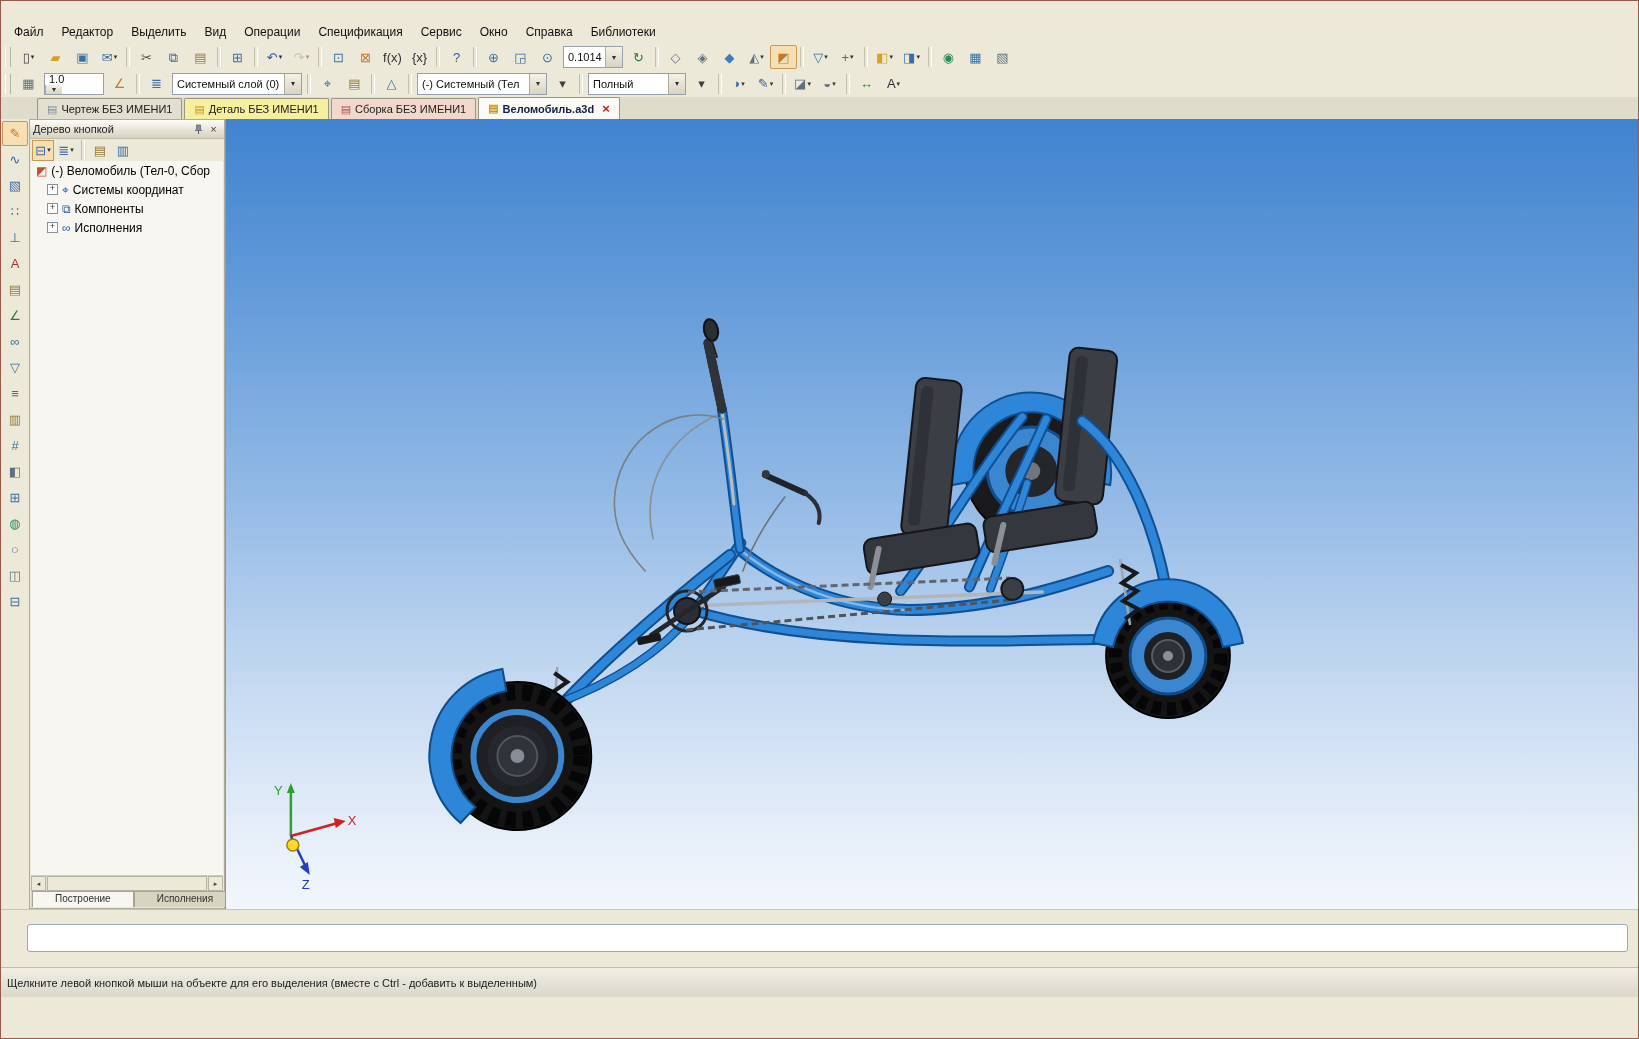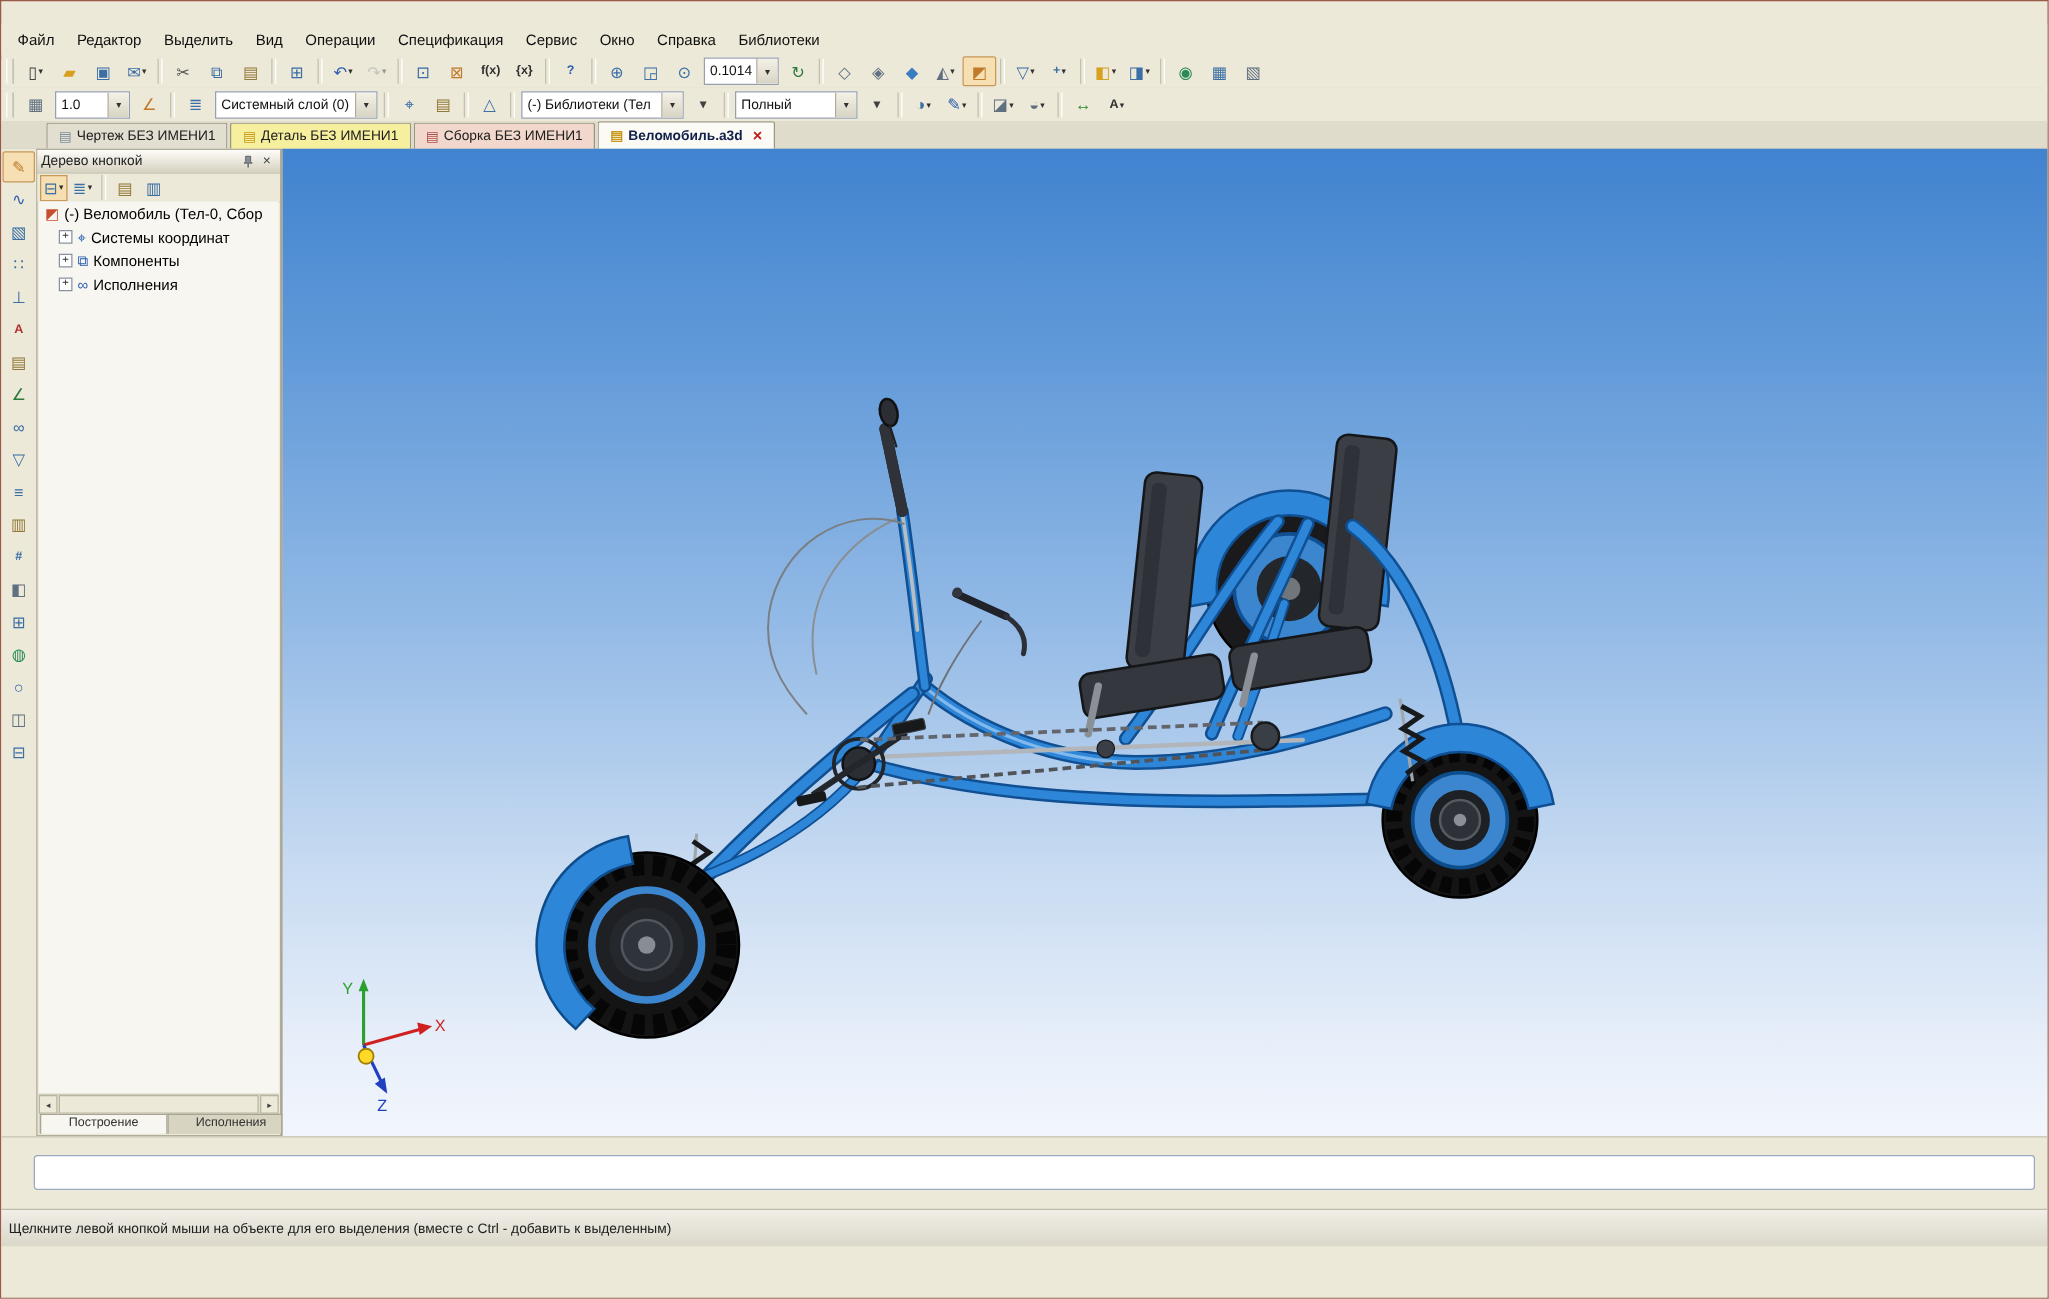--- a/index.html
+++ b/index.html
@@ -27,7 +27,7 @@
   .tb-btn.pressed{background:#f6dfb2;border-color:#c89858;}
   .tb-btn.disabled{opacity:.45;}
   .glyph{font-size:13px;line-height:1;}
-  .tglyph{font-size:10px;font-weight:bold;}
+  .tglyph{font-size:13px;font-weight:normal;}
   .ddarr{font-size:7px;margin-left:1px;color:#303030;}
   .tb-sep{width:2px;height:20px;margin:0 3px;border-left:1px solid #c4c0ae;border-right:1px solid #fff;}
   .combo{height:20px;margin:0 2px;background:#fff;border:1px solid #98a0b0;display:flex;align-items:stretch;font-size:11px;overflow:hidden;}

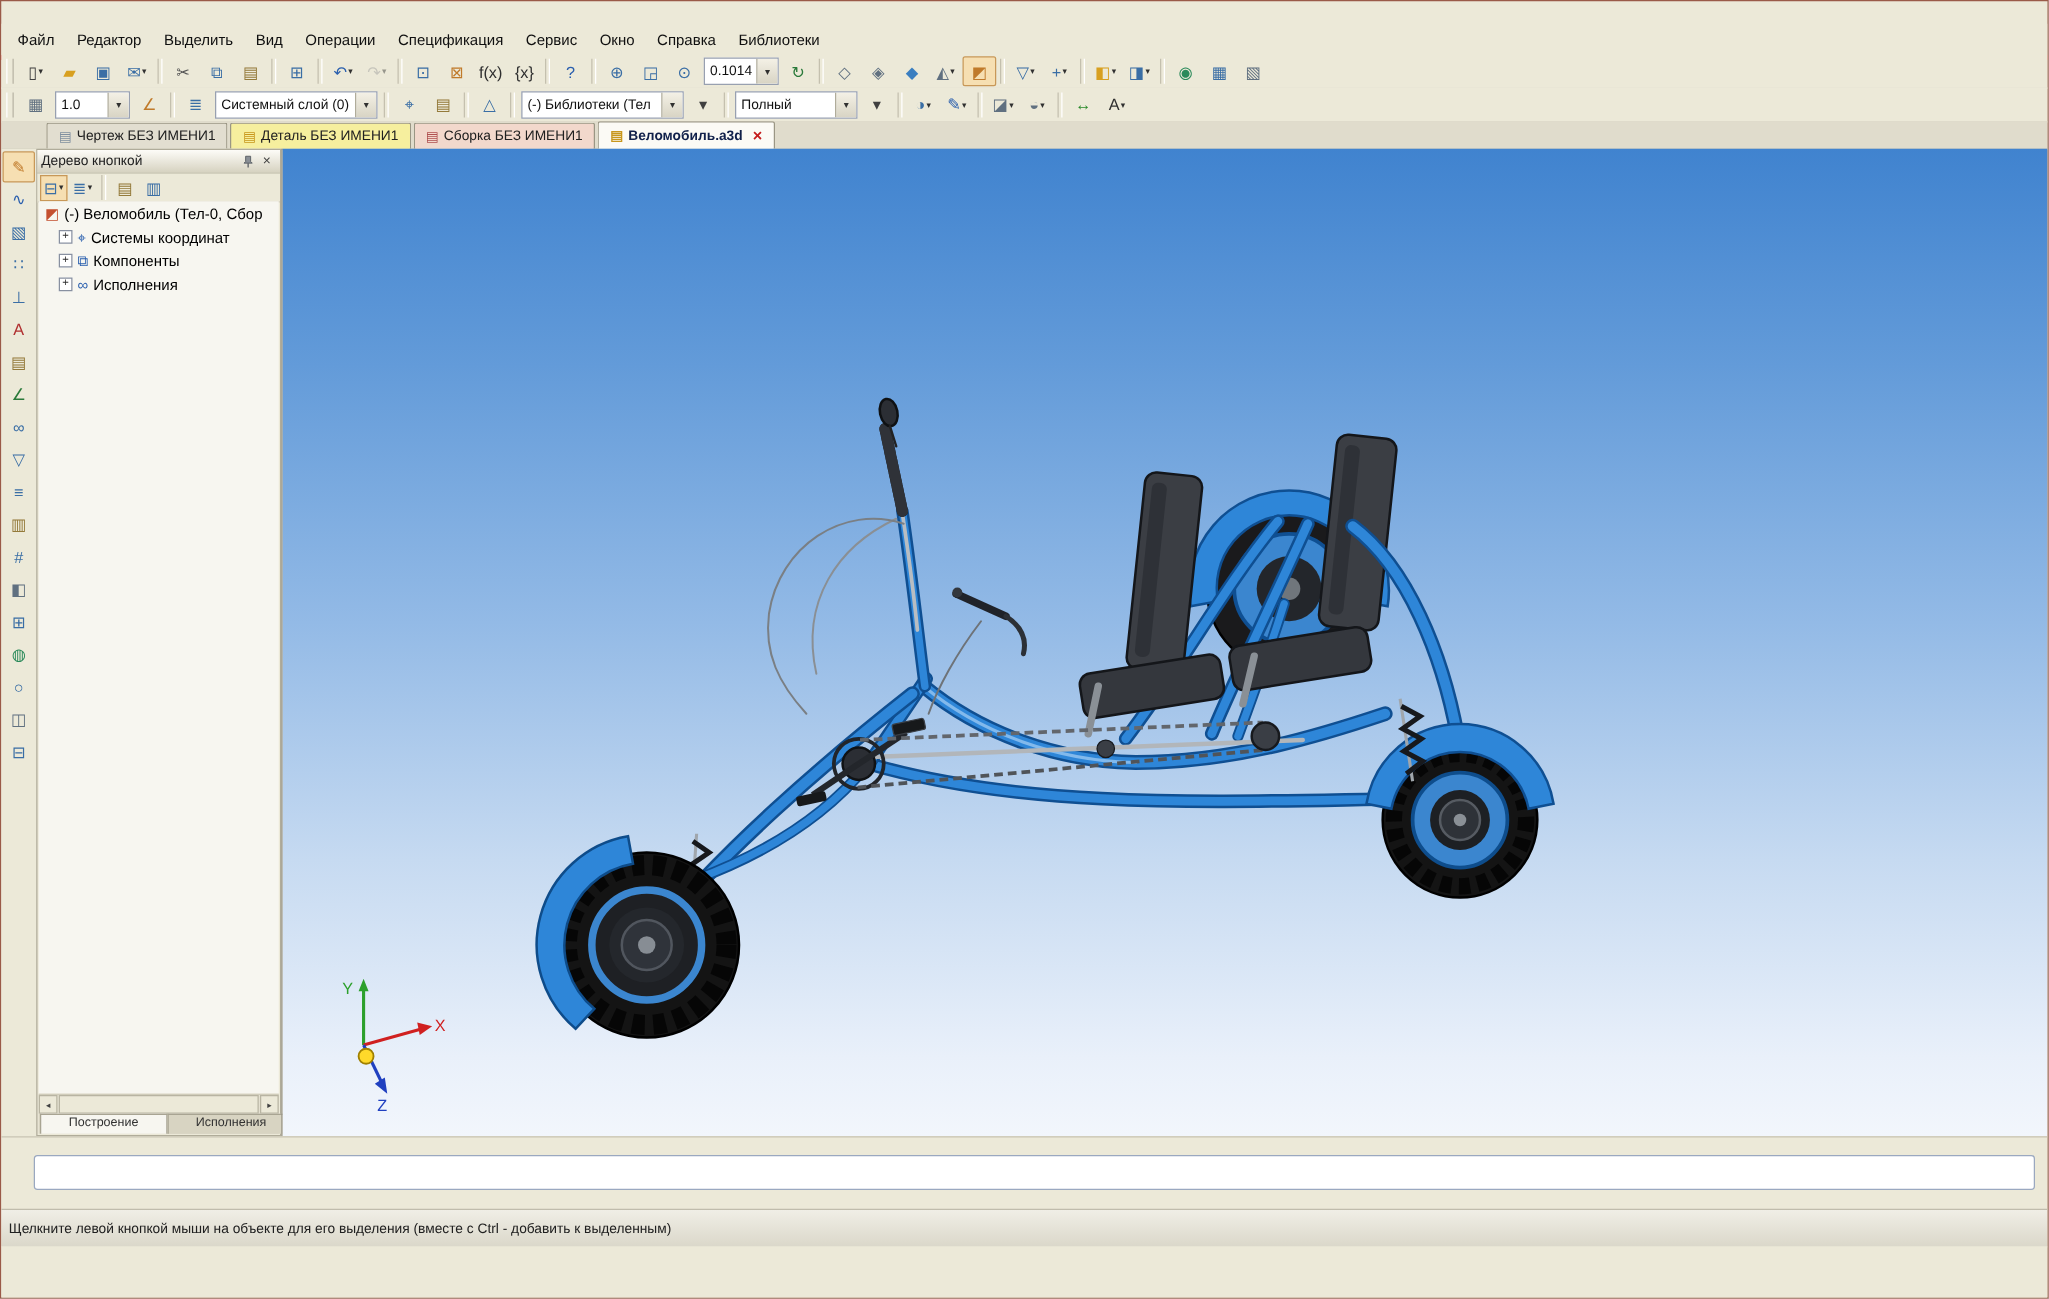--- a/index.html
+++ b/index.html
@@ -228,7 +228,7 @@
   <div class="tb-btn">
         <span class="glyph" style="color: rgb(96, 112, 128);">▦</span>
       </div>
-      <div class="combo" style="width: 58px;">
+      <div class="combo" style="width: 58px; flex-direction: column;">
         <span class="combo-val">1.0</span>
         <span class="combo-arr">▾</span>
       </div>

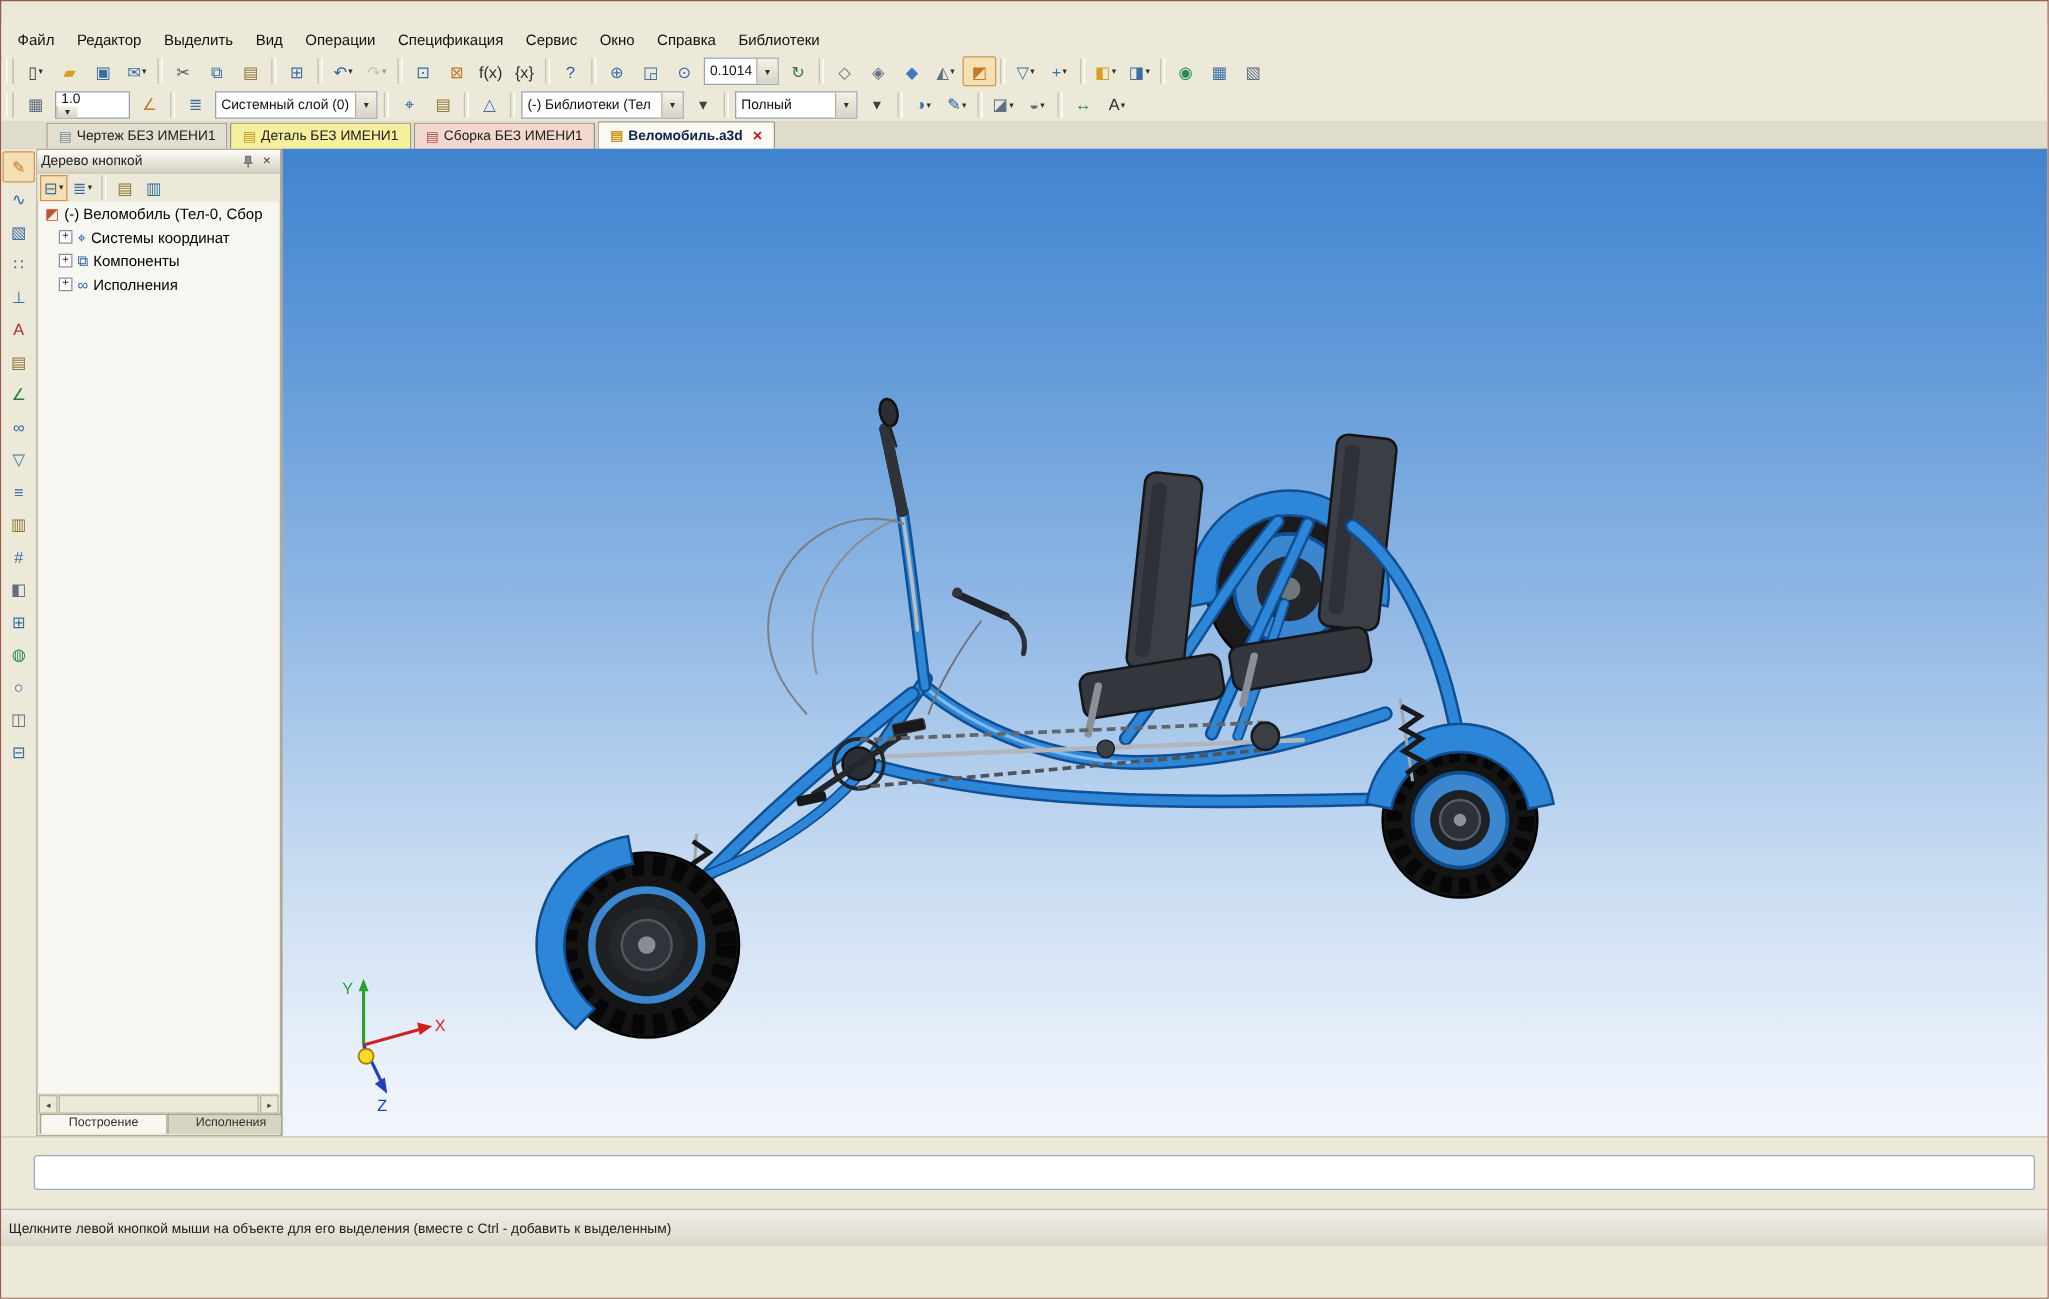--- a/index.html
+++ b/index.html
@@ -256,7 +256,7 @@
       </div>
       <div class="tb-sep"></div>
       <div class="combo" style="width: 128px;">
-        <span class="combo-val">(-) Библиотеки (Тел</span>
+        <span class="combo-val">(-) Системный (Тел</span>
         <span class="combo-arr">▾</span>
       </div>
       <div class="tb-btn">

